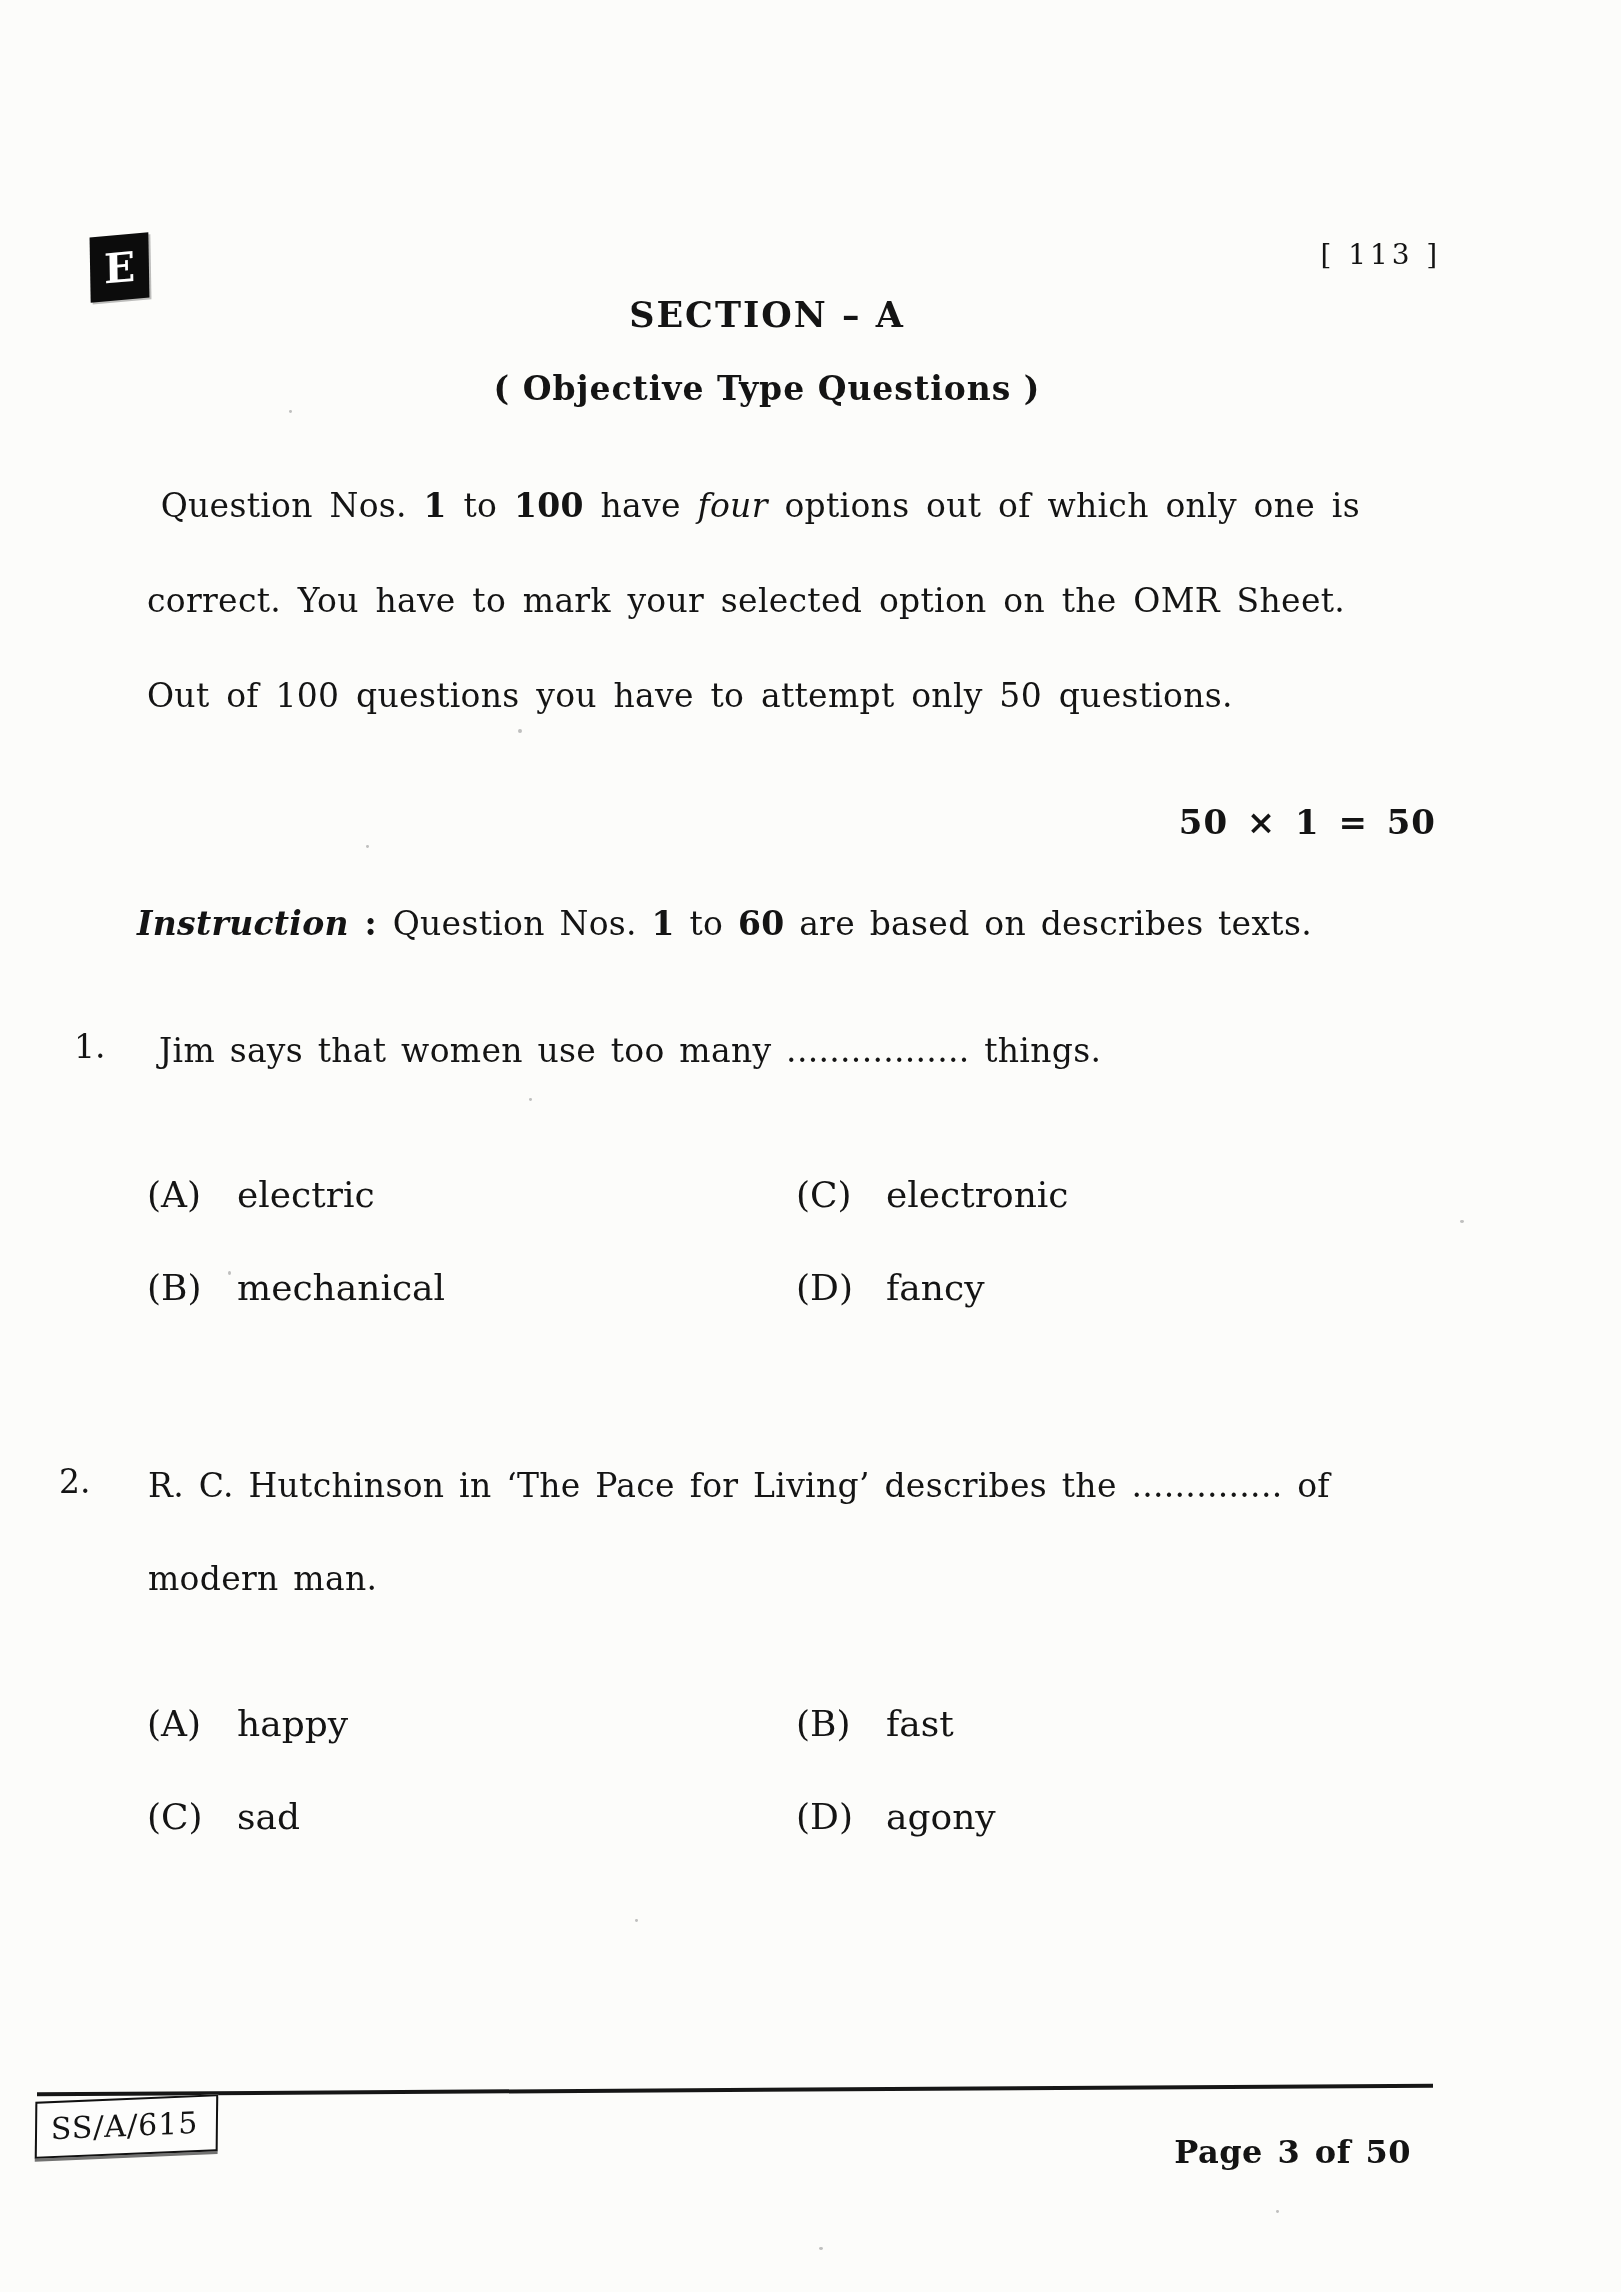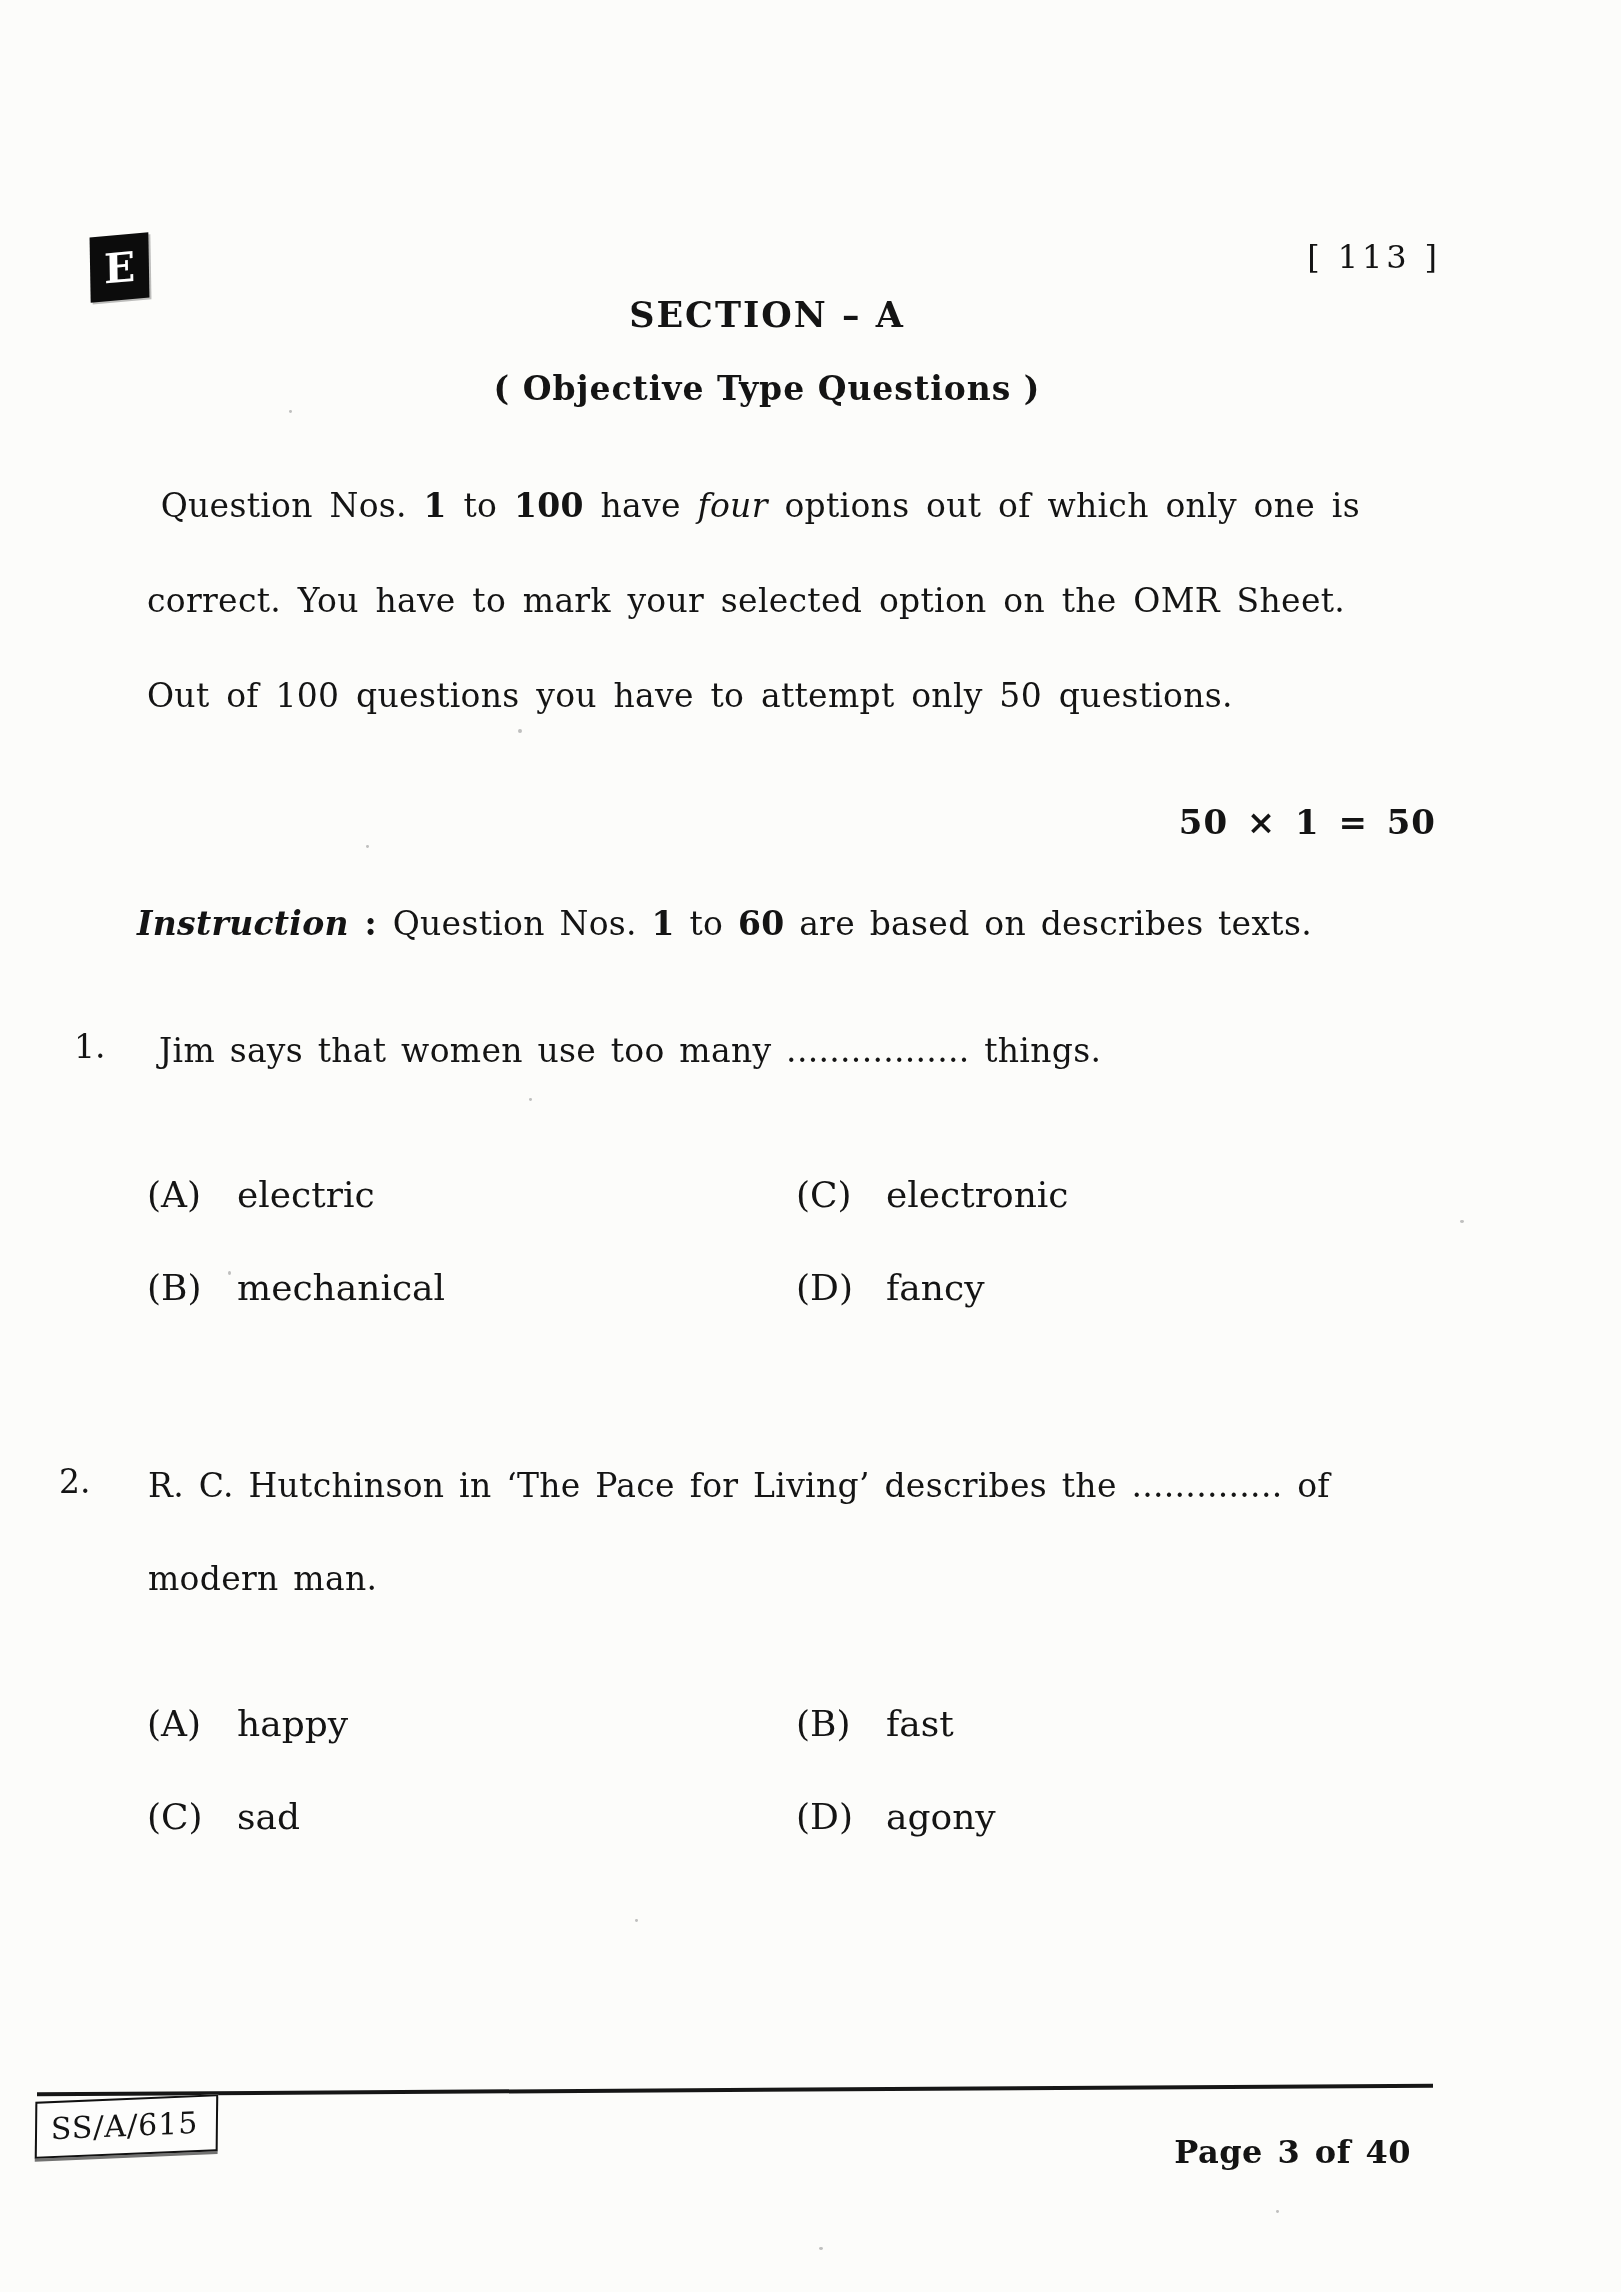--- a/index.html
+++ b/index.html
@@ -27,7 +27,7 @@
   }
   .corner-ref{
     position:absolute;top:238px;right:180px;
-    font-size:32px;letter-spacing:3.9px;font-weight:500;margin-left:36px;
+    font-size:28px;letter-spacing:3.9px;font-weight:500;margin-left:36px;
   }
   .section-title{
     position:absolute;left:98px;width:1338px;top:294px;

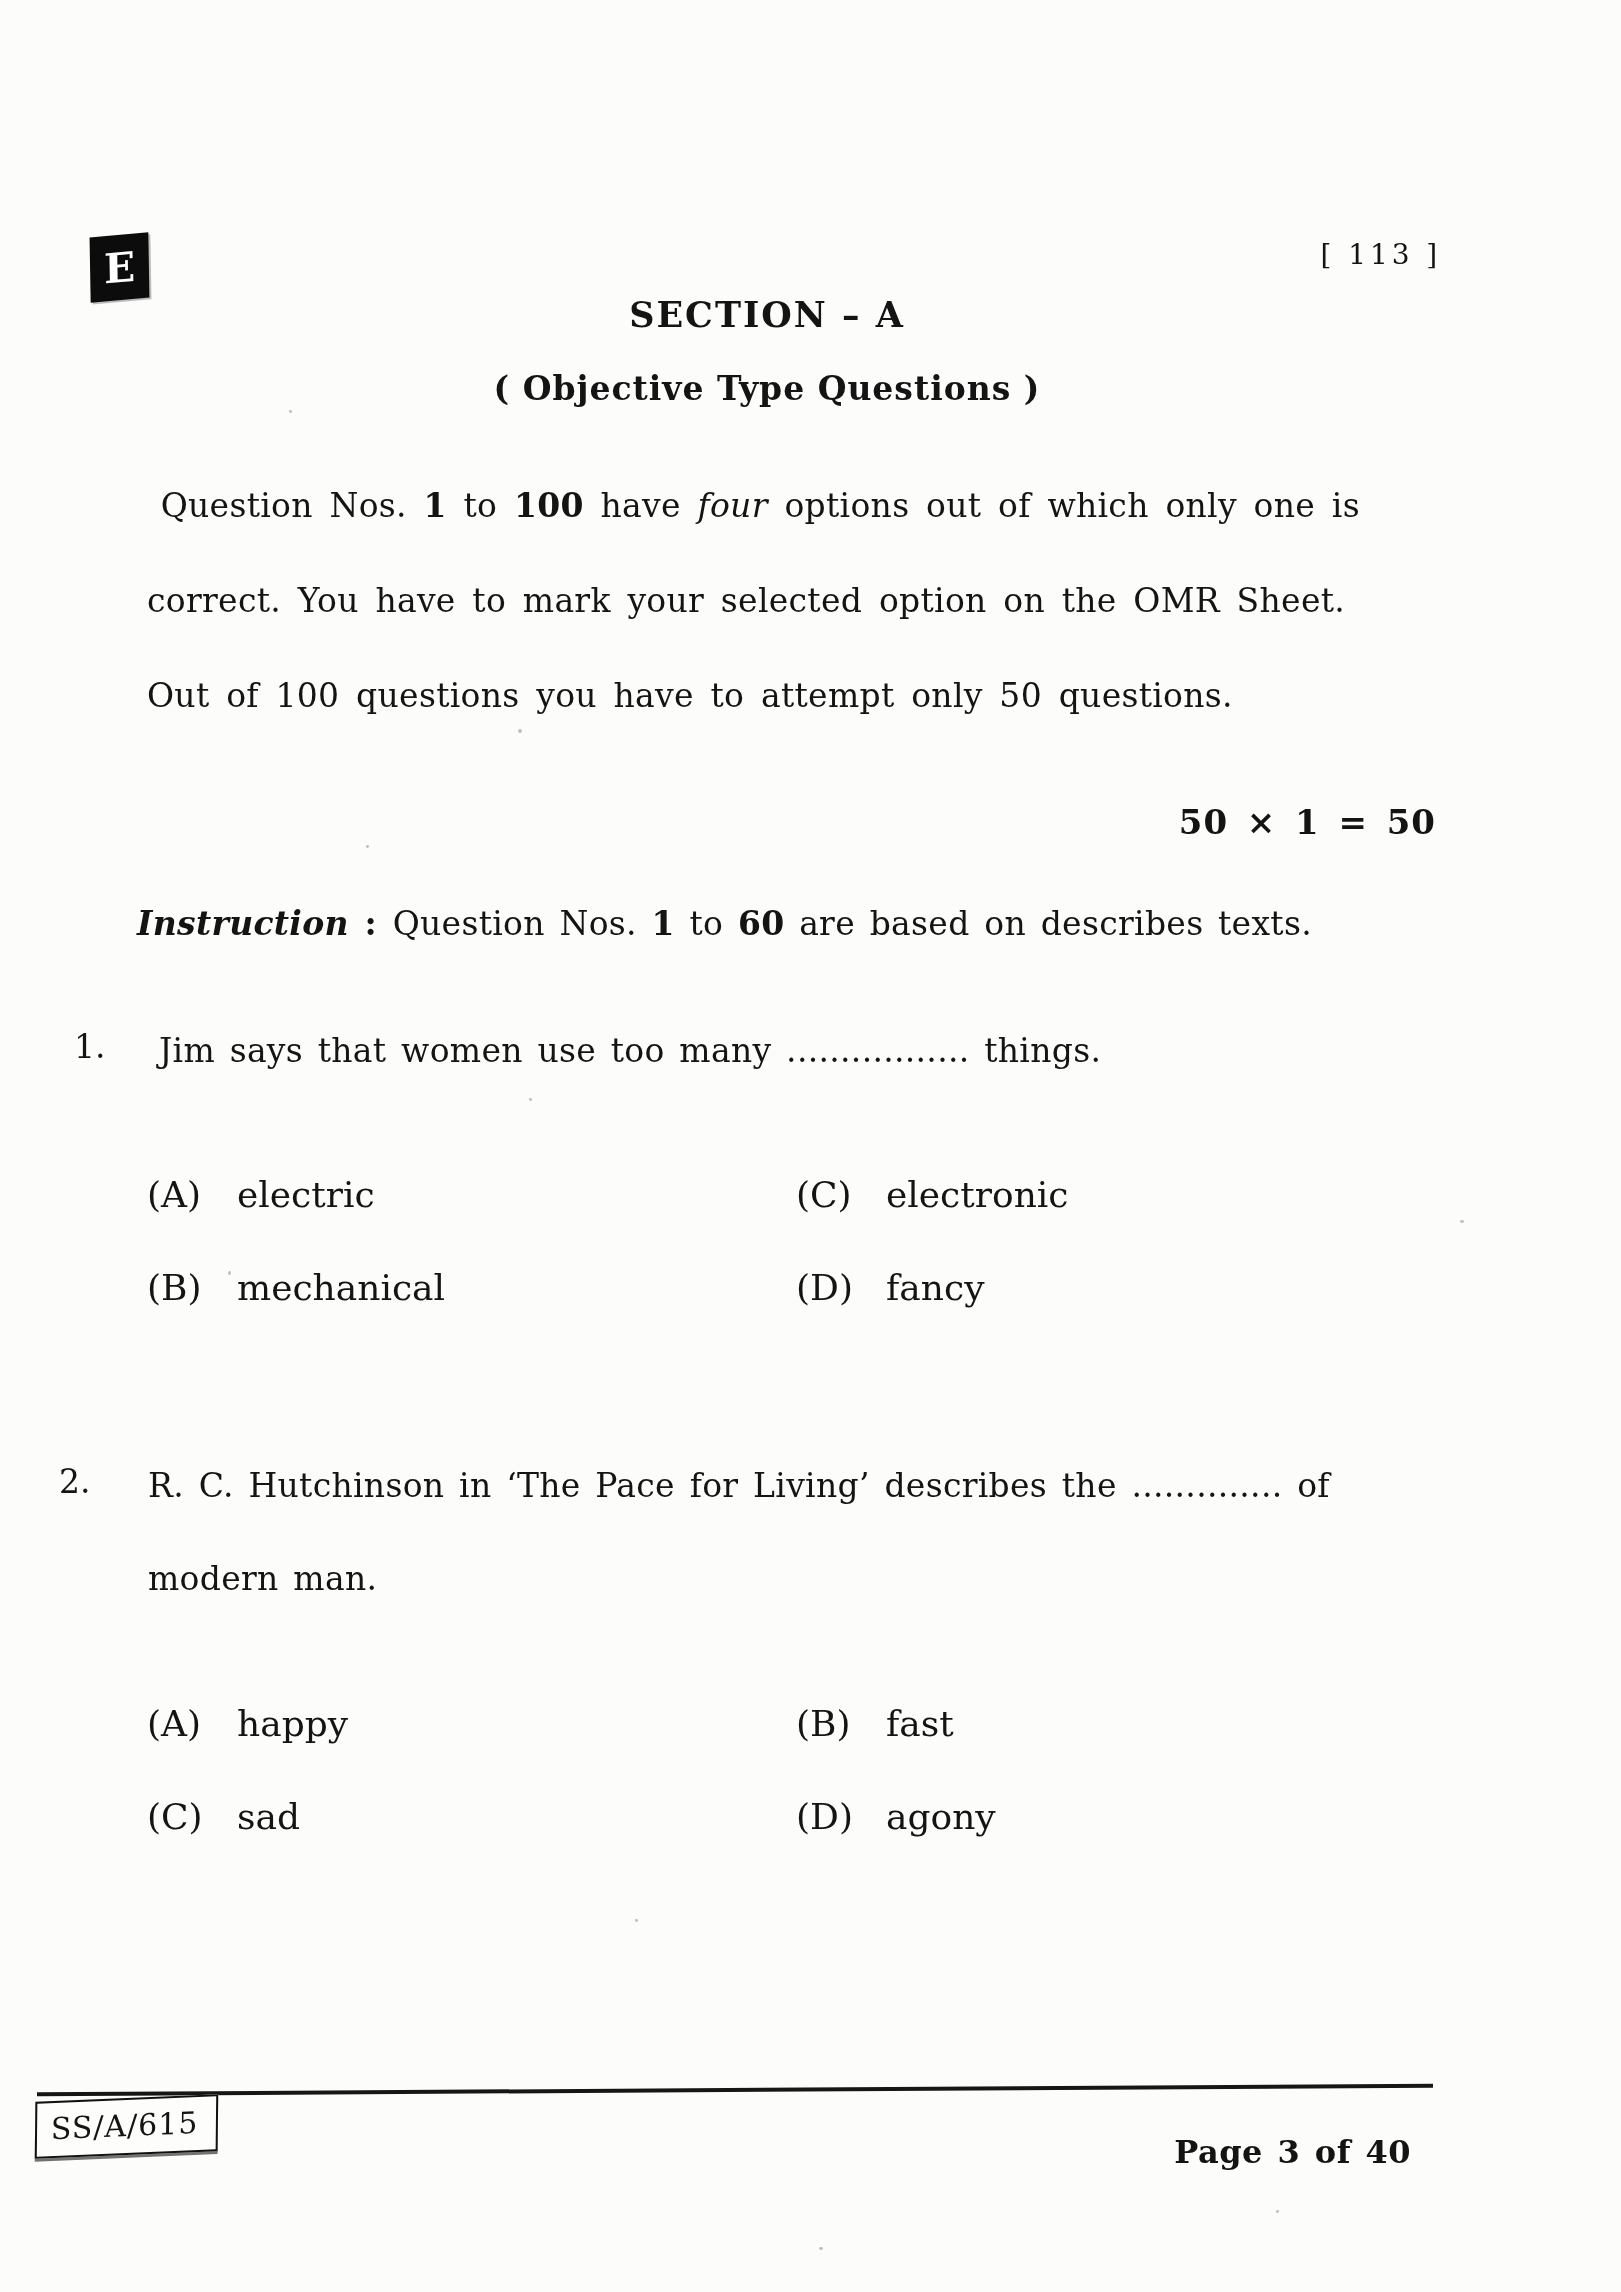--- a/index.html
+++ b/index.html
@@ -144,7 +144,7 @@
   <div class="paper-code-box">
     <span>SS/A/615</span>
   </div>
-  <div class="page-info">Page 3 of 40</div>
+  <div class="page-info">Page 3 of 50</div>
 
   <div class="speck" style="left:518px;top:729px;width:3.9px;height:3.9px;"></div>
   <div class="speck" style="left:366px;top:845px;width:2.9px;height:2.9px;"></div>

